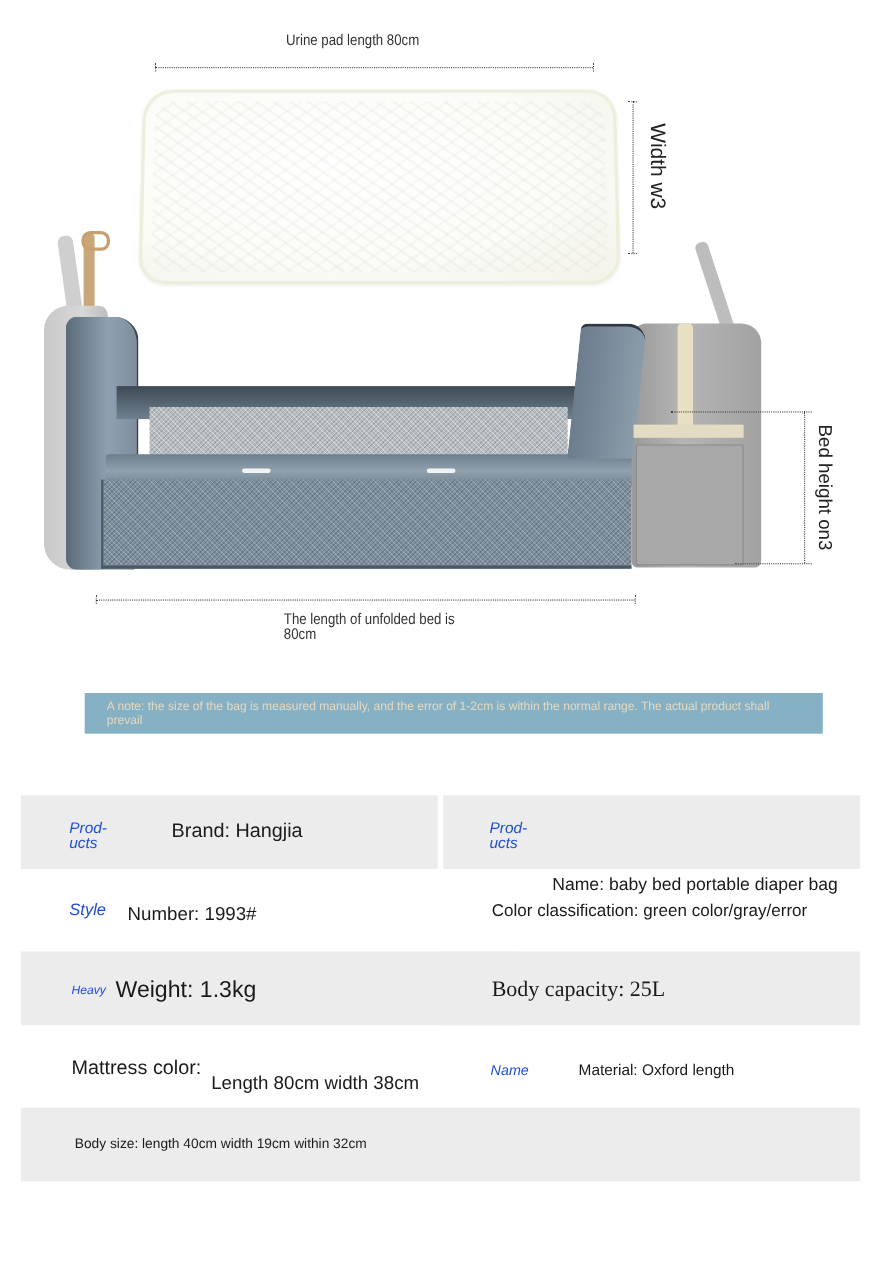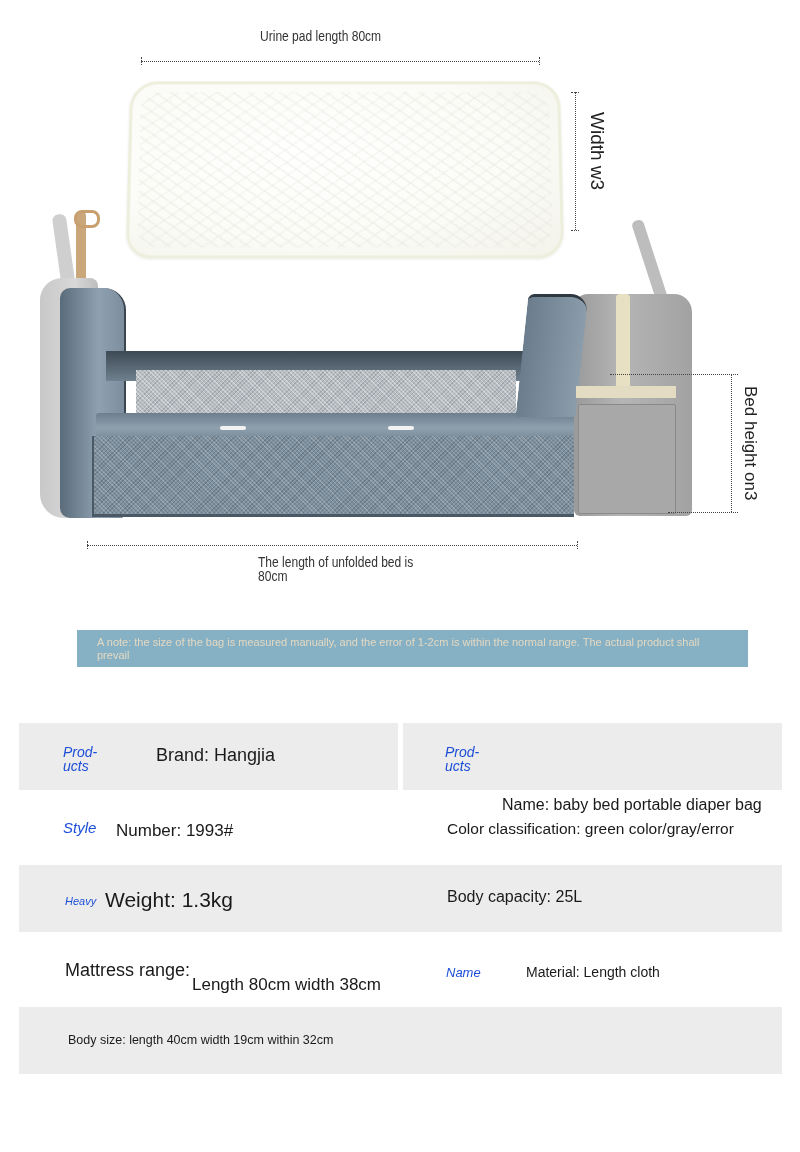--- a/index.html
+++ b/index.html
@@ -169,7 +169,7 @@
     <div class="value" style="left:86px; top:23px; font-size:21px;">Weight: 1.3kg</div>
   </div>
   <div class="cell gray" style="left:403px; top:865px; width:379px; height:67px;">
-    <div class="value" style="left:44px; top:23px; font-size:16px;">Body capacity: 25L</div>
+    <div class="value" style="left:44px; top:23px; font-size:20px;font-family:Liberation Serif, serif;">Body capacity: 25L</div>
   </div>
 
   <div class="cell" style="left:19px; top:936px; width:379px; height:67px;">

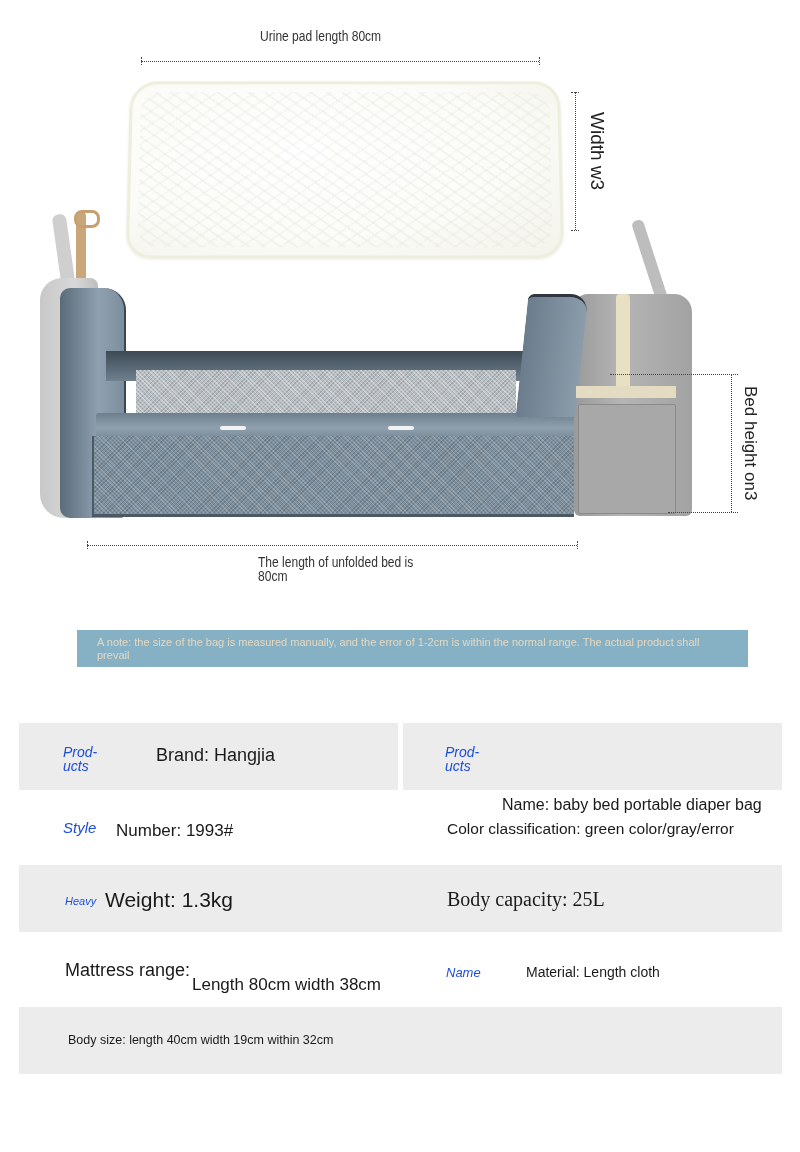--- a/index.html
+++ b/index.html
@@ -173,7 +173,7 @@
   </div>
 
   <div class="cell" style="left:19px; top:936px; width:379px; height:67px;">
-    <div class="value" style="left:46px; top:24px; font-size:18px;">Mattress range:</div>
+    <div class="value" style="left:46px; top:24px; font-size:18px;">Mattress color:</div>
     <div class="value" style="left:173px; top:23px; font-size:17px;margin-top:16px;">Length 80cm width 38cm</div>
   </div>
   <div class="cell" style="left:403px; top:936px; width:379px; height:67px;">

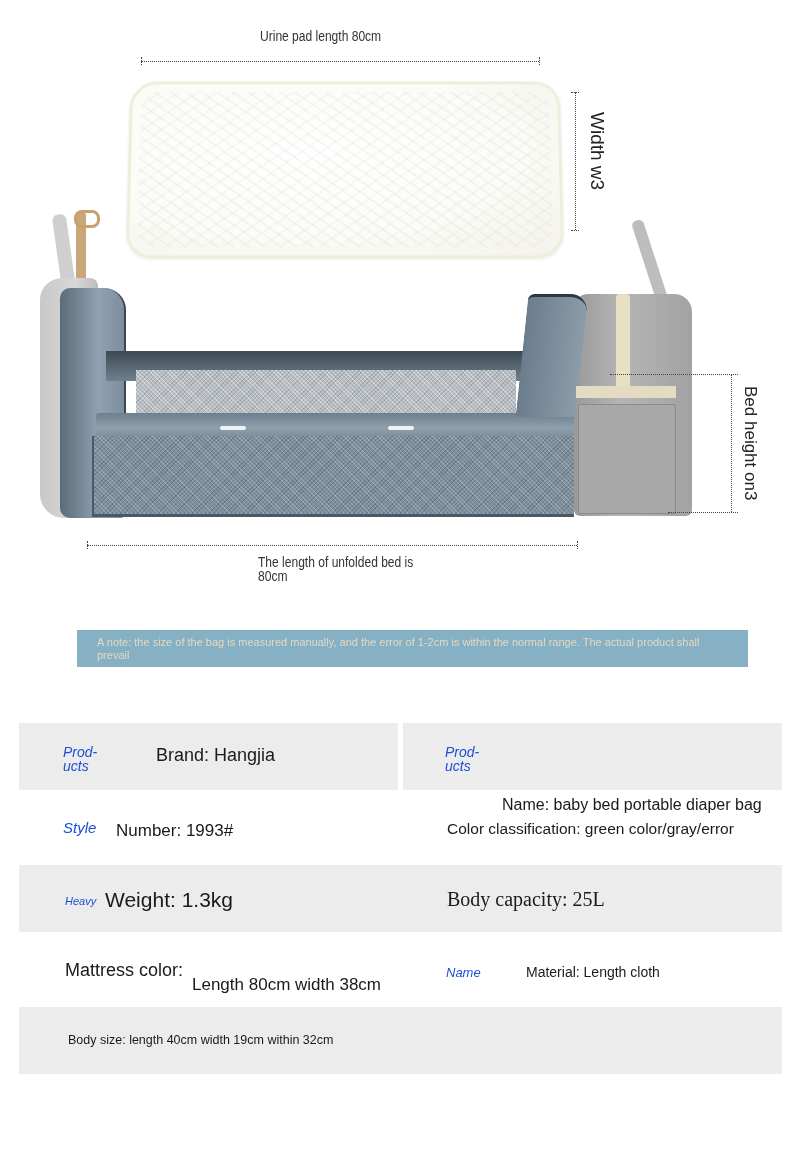--- a/index.html
+++ b/index.html
@@ -178,7 +178,7 @@
   </div>
   <div class="cell" style="left:403px; top:936px; width:379px; height:67px;">
     <div class="small-label" style="left:43px; top:30px; font-size:13px;">Name</div>
-    <div class="value" style="left:123px; top:28px; font-size:14px;">Material: Length cloth</div>
+    <div class="value" style="left:123px; top:28px; font-size:14px;">Material: Oxford length</div>
   </div>
 
   <div class="cell gray" style="left:19px; top:1007px; width:763px; height:67px;">

